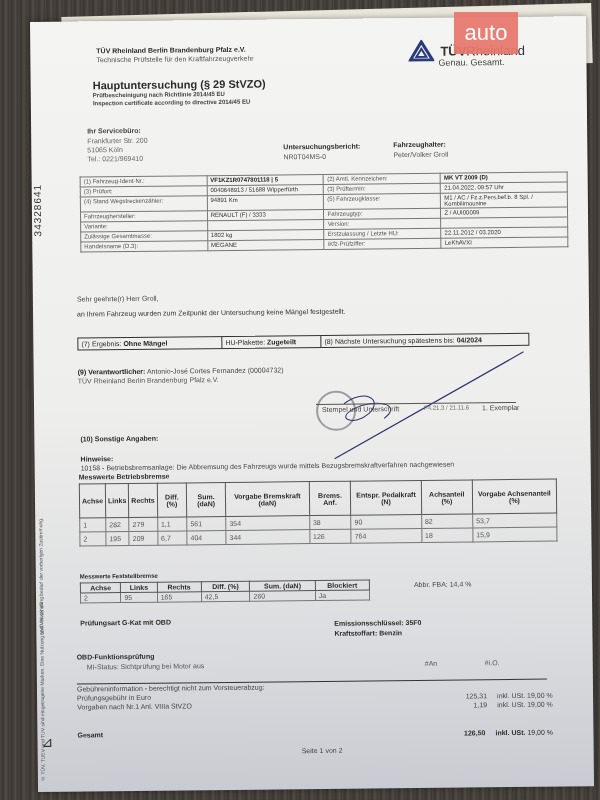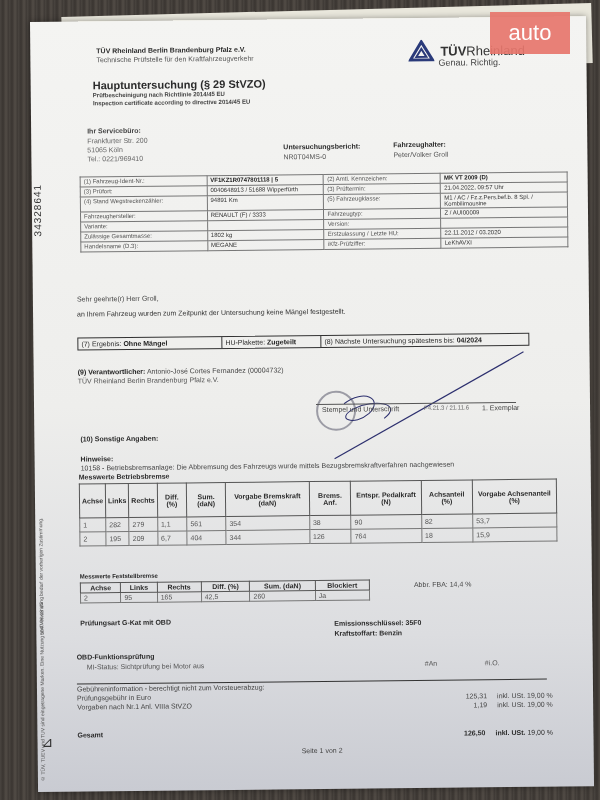--- a/index.html
+++ b/index.html
@@ -114,7 +114,7 @@
   .page-no { position: absolute; left: 264px; top: 728px; font-size: 7px; color: #444; }
 
   .ria { position: absolute; left: 454px; top: 12px; height: 42px; display: flex; }
-  .ria-auto { background: #e8776d; color: #fff; font-size: 22px; width: 80px; display: flex; align-items: center; justify-content: center; opacity: 0.92; margin-left: 36px;}
+  .ria-auto { background: #e8776d; color: #fff; font-size: 22px; width: 64px; display: flex; align-items: center; justify-content: center; opacity: 0.92;}
   .ria-ria { background: #2b6478; color: #d8eef5; width: 56px; position: relative; font-weight: bold; font-family: "DejaVu Serif", serif; font-size: 16px; display:flex; align-items:center; justify-content:center; }
   .ria-ria .com { position: absolute; right: 4px; bottom: 3px; font-size: 5px; font-weight: normal; font-style: italic; }
 </style>

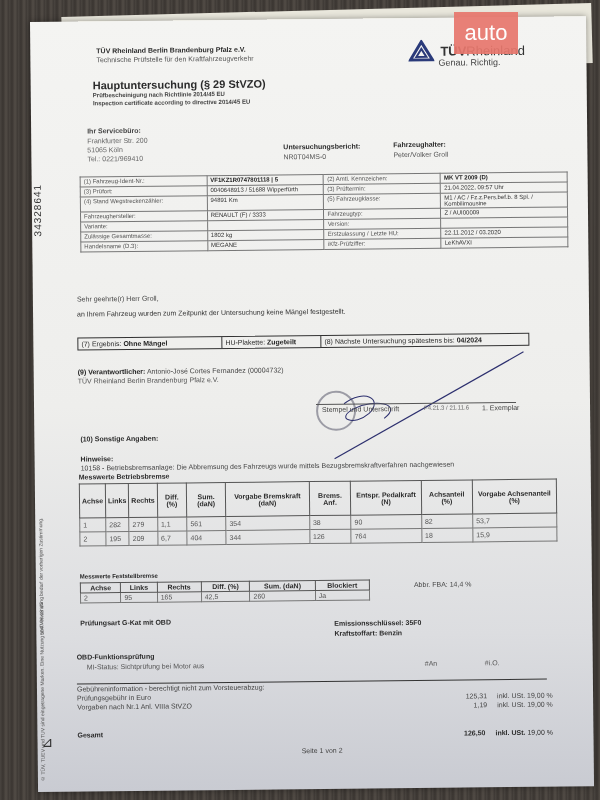--- a/index.html
+++ b/index.html
@@ -146,7 +146,7 @@
     </svg>
     <div class="logo-text"><b>TÜV</b><span>Rheinland</span></div>
   </div>
-  <div class="logo-tag">Genau. Richtig.</div>
+  <div class="logo-tag">Genau. Gesamt.</div>
 
   <div class="svc-label">Ihr Servicebüro:</div>
   <div class="svc-line" style="top:116px;">Frankfurter Str. 200</div>

